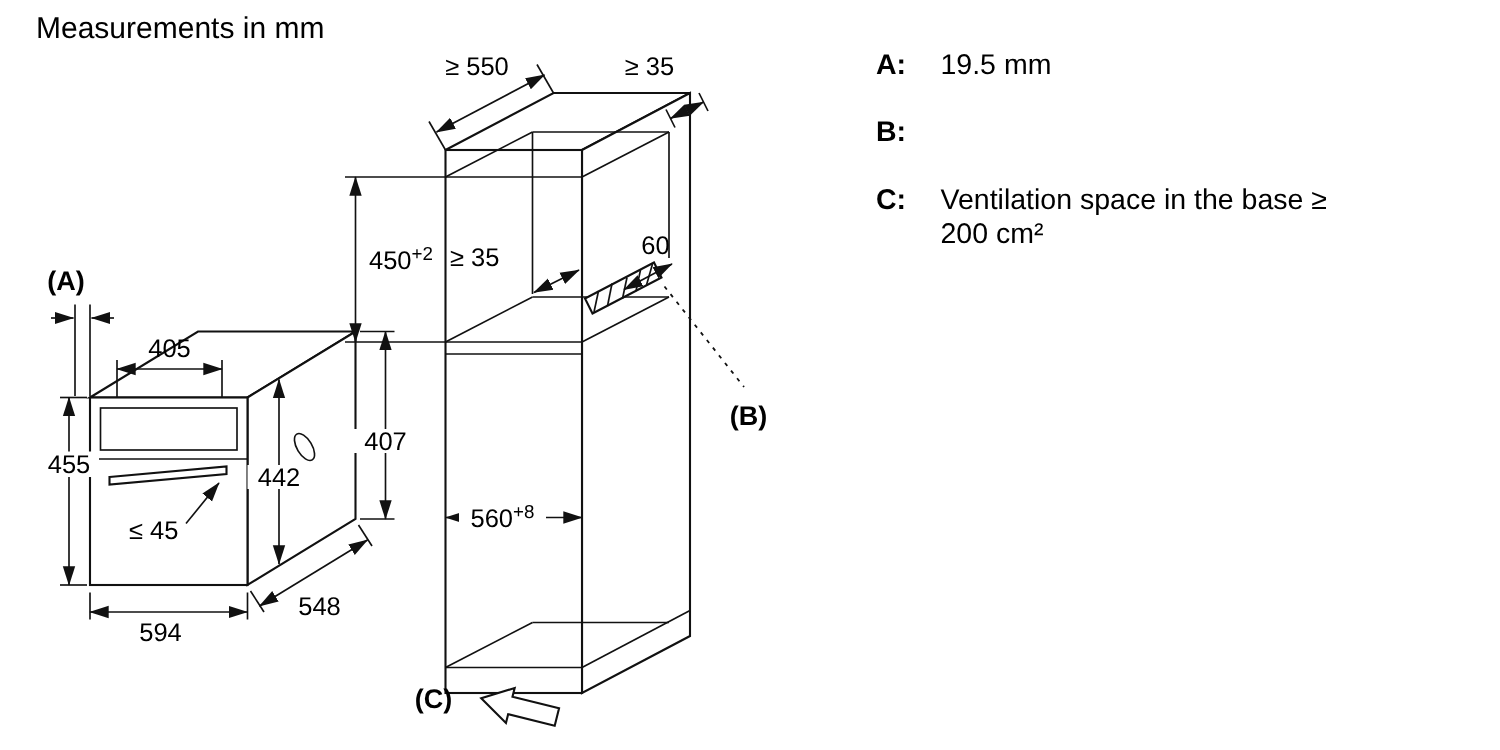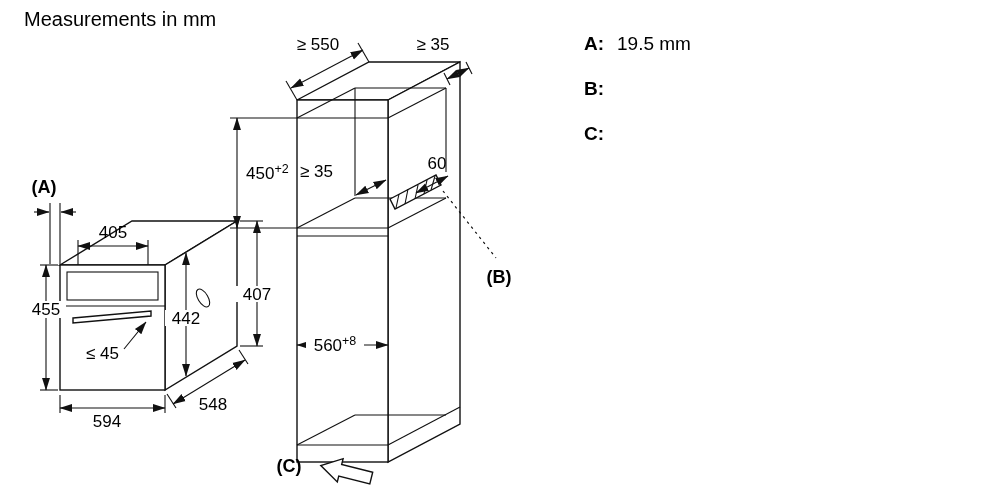--- a/index.html
+++ b/index.html
@@ -9,7 +9,7 @@
   .legend{position:absolute;left:584px;top:32px;width:400px;font-size:19px;line-height:23px;}
   .lrow{display:flex;margin-bottom:22px;}
   .lkey{font-weight:bold;flex:0 0 33px;}
-  .lval{flex:1;}
+  .lval{flex:1;margin-left:10px;}
   svg{position:absolute;left:0;top:0;}
   .olf{stroke:#111;stroke-width:1.4;fill:#fff;}
   .in{stroke:#111;stroke-width:1.1;fill:none;}

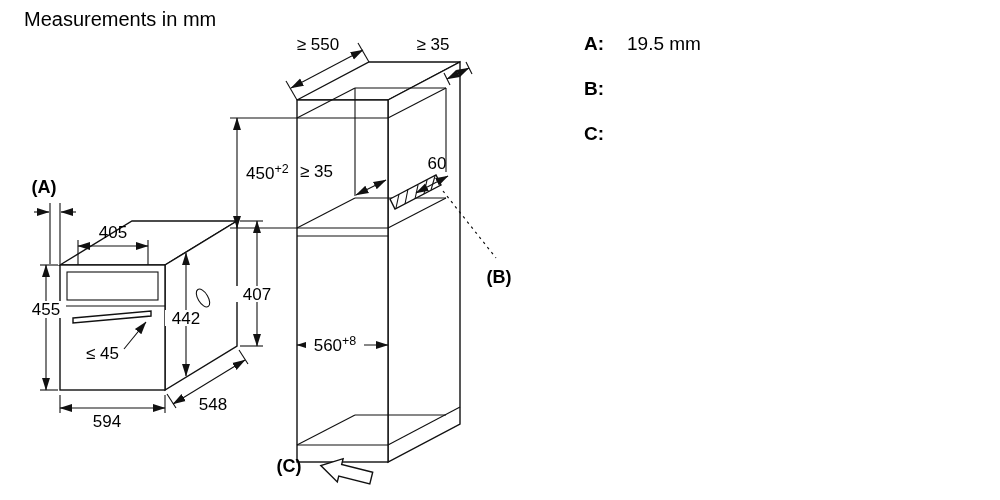--- a/index.html
+++ b/index.html
@@ -42,6 +42,7 @@
     <div class="lrow">
       <span class="lkey">C:</span>
       <span class="lval">
+        <div>Ventilation space in the base ≥</div>
       </span>
     </div>
   </div>

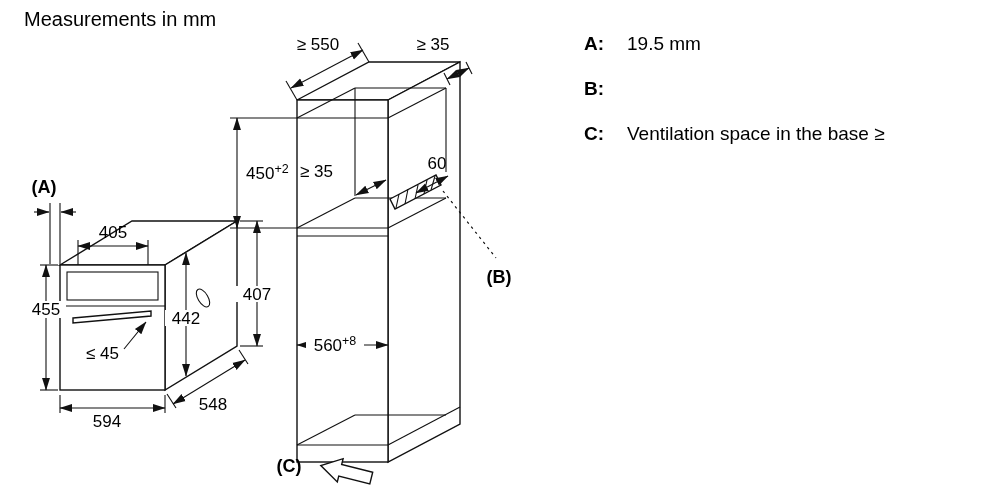--- a/index.html
+++ b/index.html
@@ -43,6 +43,7 @@
       <span class="lkey">C:</span>
       <span class="lval">
         <div>Ventilation space in the base ≥</div>
+        <div>200 cm²</div>
       </span>
     </div>
   </div>

